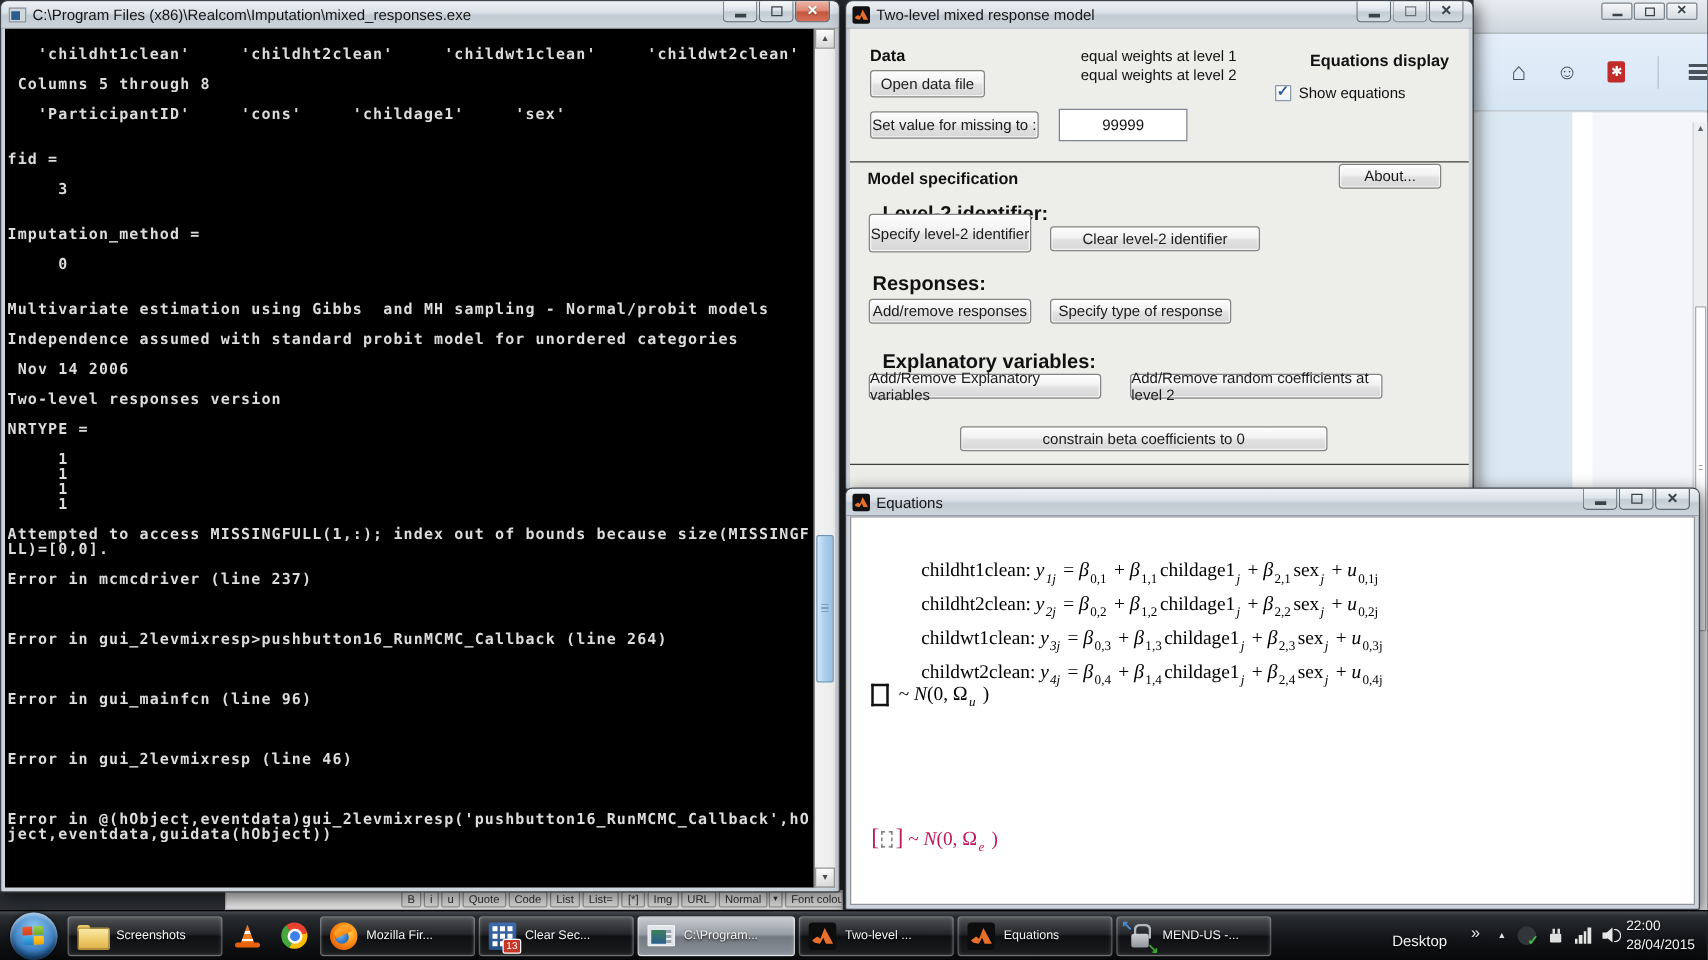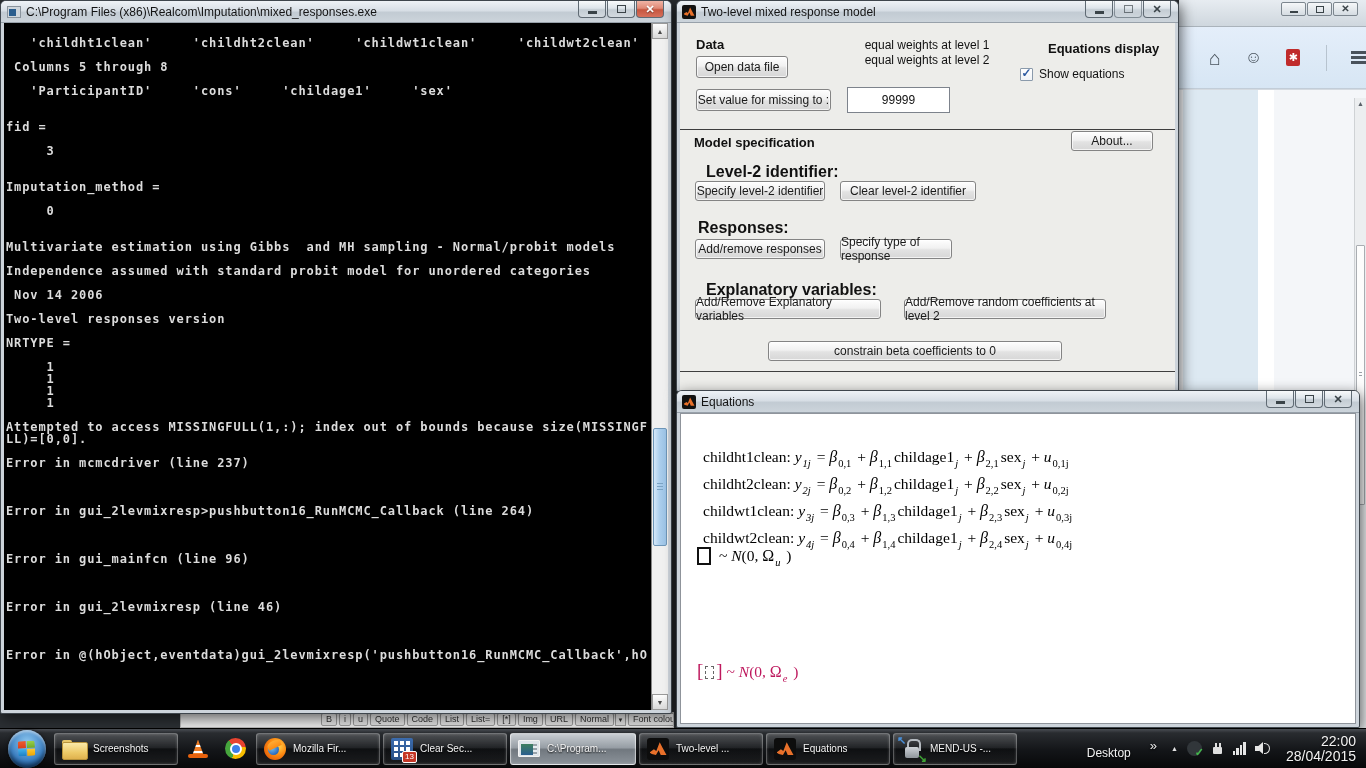--- a/index.html
+++ b/index.html
@@ -378,7 +378,7 @@
       <div class="m-abs m-head" style="left:14px; top:112px;">Model specification</div>
       <div class="btn7" style="right:22px; top:108px; width:82px; height:20px;">About...</div>
       <div class="m-abs m-lab" style="left:26px; top:140px;">Level-2 identifier:</div>
-      <div class="btn7" style="left:15px; top:158px; width:130px; height:20px;text-align:right;">Specify level-2 identifier</div>
+      <div class="btn7" style="left:15px; top:148px; width:130px; height:31px;text-align:right;">Specify level-2 identifier</div>
       <div class="btn7" style="left:160px; top:158px; width:136px; height:20px;">Clear level-2 identifier</div>
       <div class="m-abs m-lab" style="left:18px; top:196px;">Responses:</div>
       <div class="btn7" style="left:15px; top:216px; width:130px; height:20px;">Add/remove responses</div>

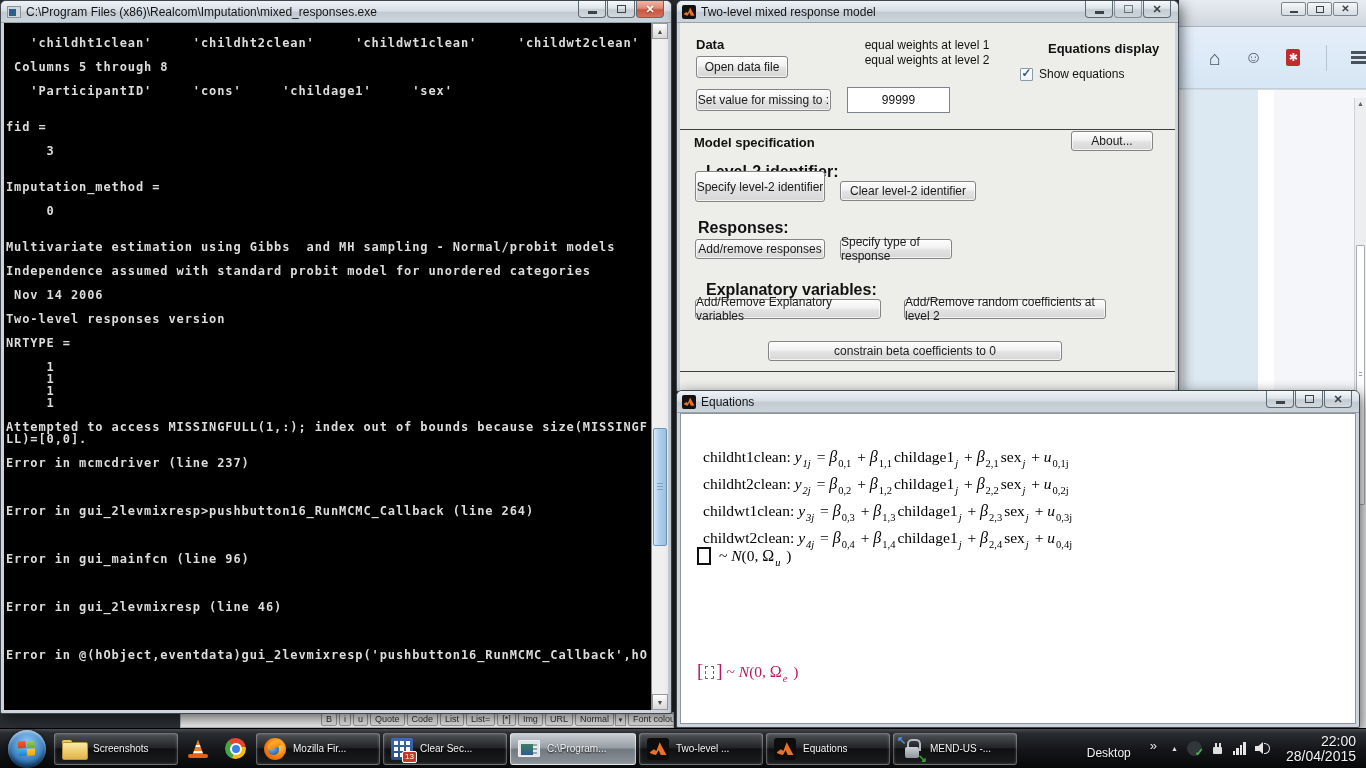--- a/index.html
+++ b/index.html
@@ -379,7 +379,7 @@
       <div class="btn7" style="right:22px; top:108px; width:82px; height:20px;">About...</div>
       <div class="m-abs m-lab" style="left:26px; top:140px;">Level-2 identifier:</div>
       <div class="btn7" style="left:15px; top:148px; width:130px; height:31px;text-align:right;">Specify level-2 identifier</div>
-      <div class="btn7" style="left:160px; top:158px; width:136px; height:20px;">Clear level-2 identifier</div>
+      <div class="btn7" style="left:160px; top:158px; width:168px; height:20px;">Clear level-2 identifier</div>
       <div class="m-abs m-lab" style="left:18px; top:196px;">Responses:</div>
       <div class="btn7" style="left:15px; top:216px; width:130px; height:20px;">Add/remove responses</div>
       <div class="btn7" style="left:160px; top:216px; width:112px; height:20px;">Specify type of response</div>

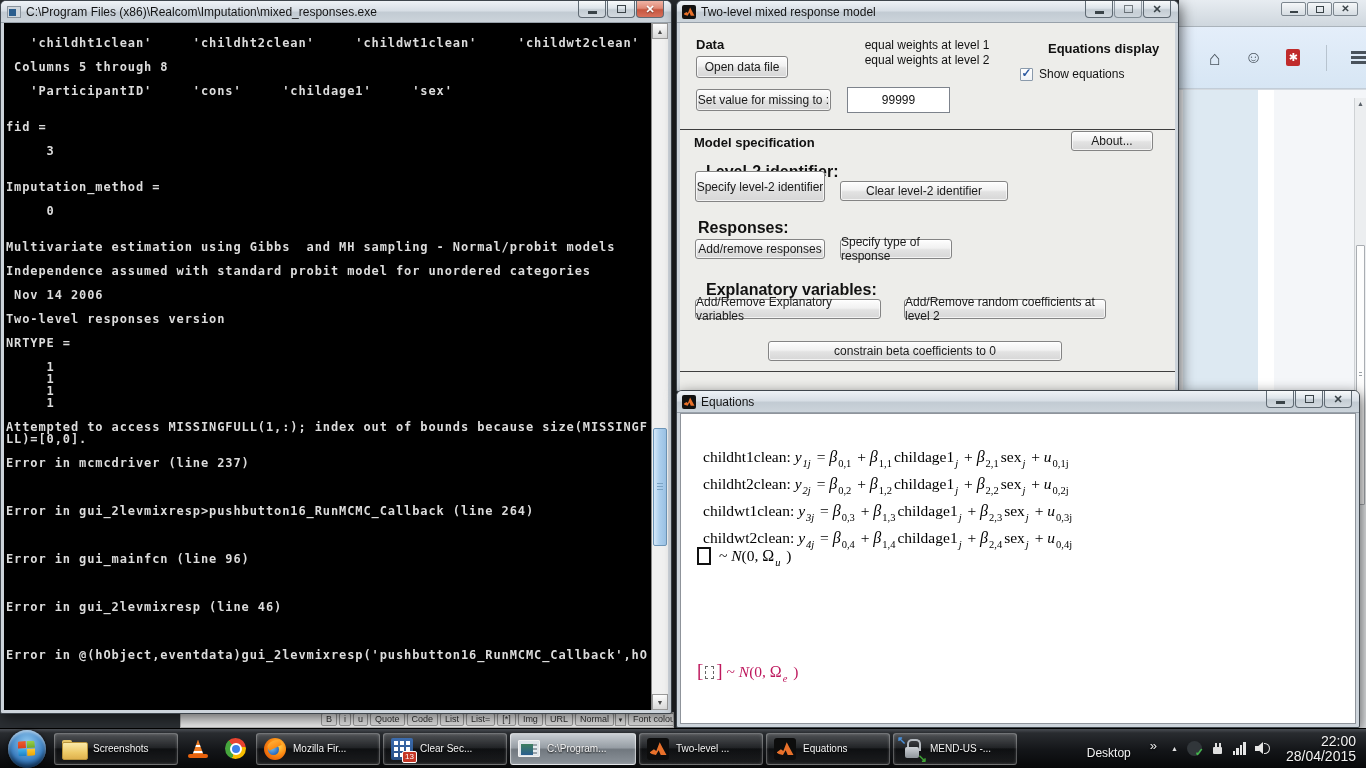--- a/index.html
+++ b/index.html
@@ -382,7 +382,7 @@
       <div class="btn7" style="left:160px; top:158px; width:168px; height:20px;">Clear level-2 identifier</div>
       <div class="m-abs m-lab" style="left:18px; top:196px;">Responses:</div>
       <div class="btn7" style="left:15px; top:216px; width:130px; height:20px;">Add/remove responses</div>
-      <div class="btn7" style="left:160px; top:216px; width:112px; height:20px;">Specify type of response</div>
+      <div class="btn7" style="left:160px; top:216px; width:145px; height:20px;">Specify type of response</div>
       <div class="m-abs m-lab" style="left:26px; top:258px;">Explanatory variables:</div>
       <div class="btn7" style="left:15px; top:276px; width:186px; height:20px;">Add/Remove Explanatory variables</div>
       <div class="btn7" style="left:224px; top:276px; width:202px; height:20px;">Add/Remove random coefficients at level 2</div>

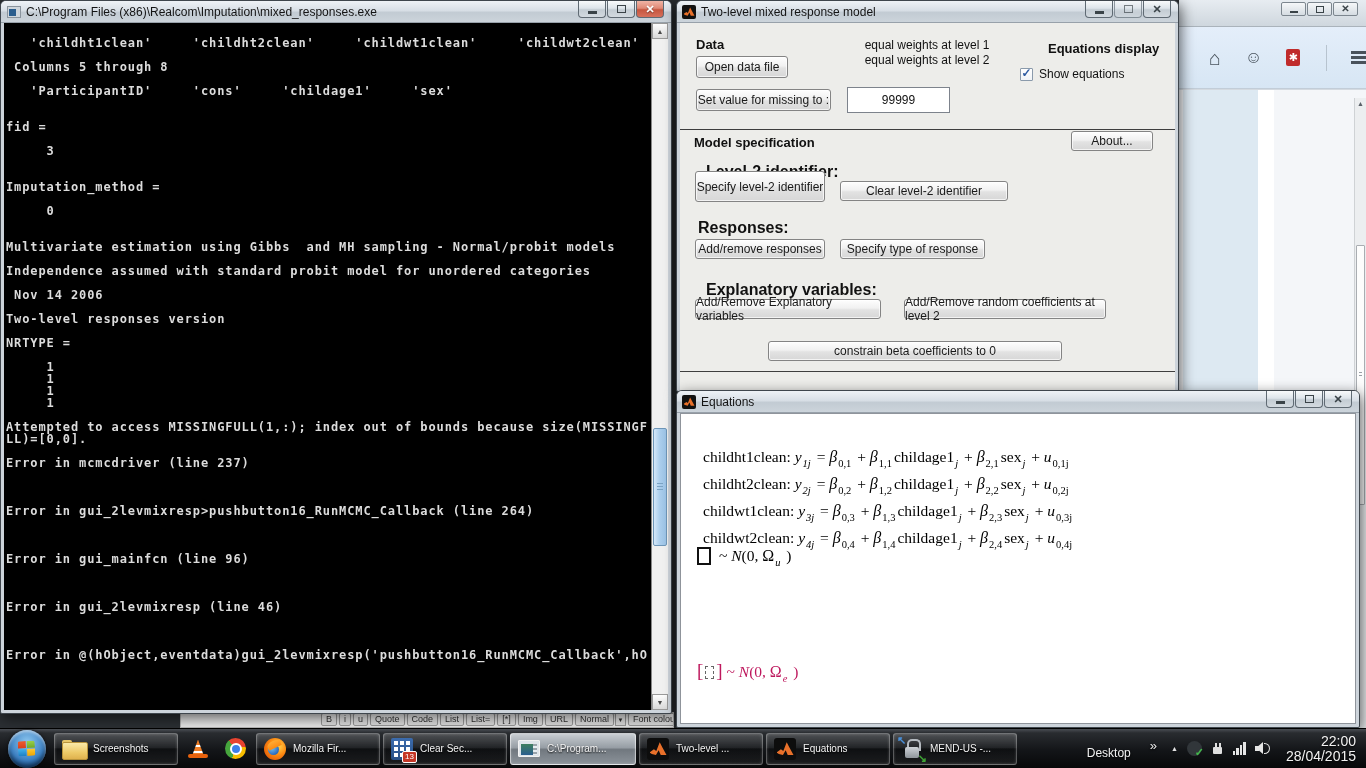--- a/index.html
+++ b/index.html
@@ -99,7 +99,7 @@
   .eq-content { position:absolute; left:3px; right:3px; top:22px; bottom:3px; background:#fff;
                 border:1px solid #8f949b; overflow:hidden; font-family:"Liberation Serif", serif; }
   .eq-list { position:absolute; left:22px; top:30px; }
-  .eq-row { font-size:15.5px; color:#000; line-height:25px; white-space:nowrap; }
+  .eq-row { font-size:15.5px; color:#000; line-height:25px; white-space:nowrap;margin-left:34px; }
   .it { font-style:italic; }
   .beta { font-style:italic; font-size:16px; }
   .sub { font-size:10.5px; position:relative; top:5px; margin:0 2px 0 1px; }

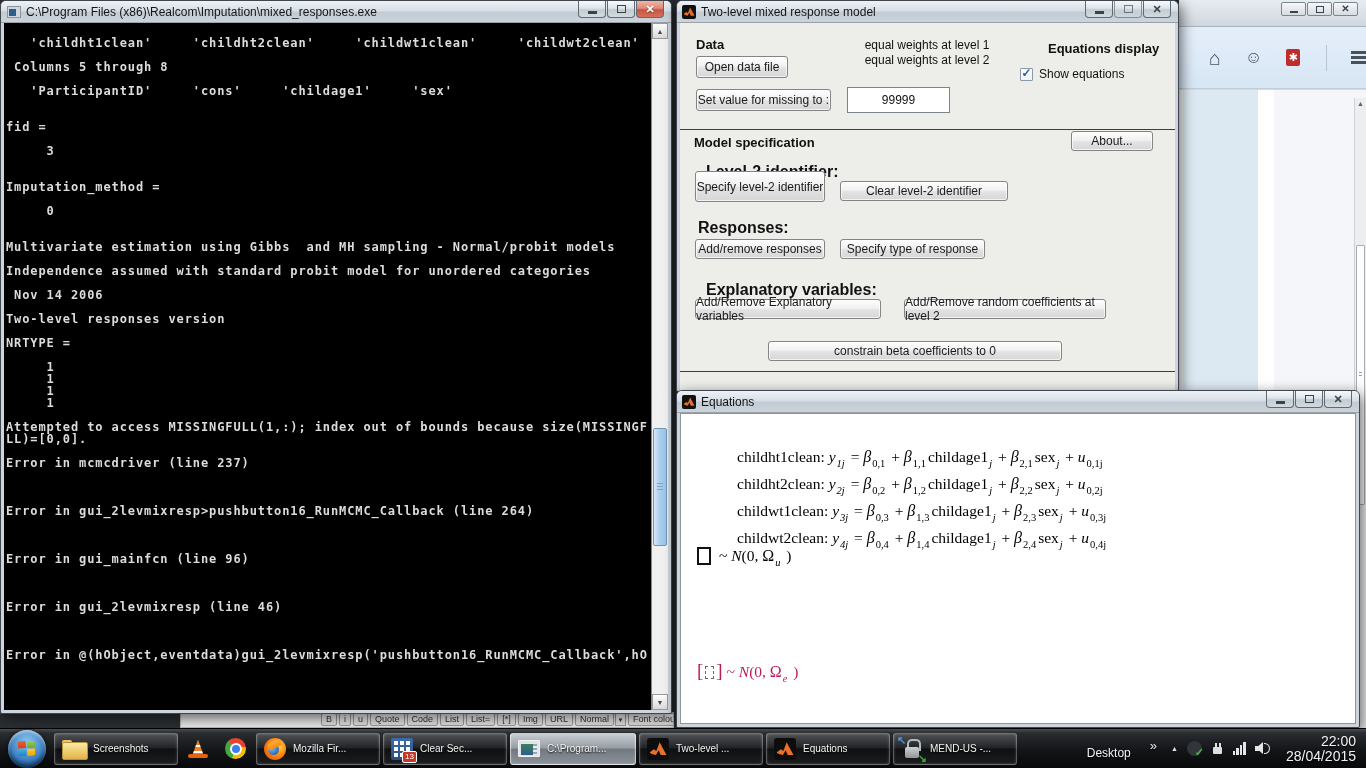--- a/index.html
+++ b/index.html
@@ -333,6 +333,7 @@
           <div class="cline">&nbsp;</div>
           <div class="cline">&nbsp;</div>
           <div class="cline">Error in @(hObject,eventdata)gui_2levmixresp('pushbutton16_RunMCMC_Callback',hOb</div>
+          <div class="cline">ject,eventdata,guidata(hObject))</div>
         </div>
       <div class="vscroll">
         <div class="sc-arrow up">▲</div>

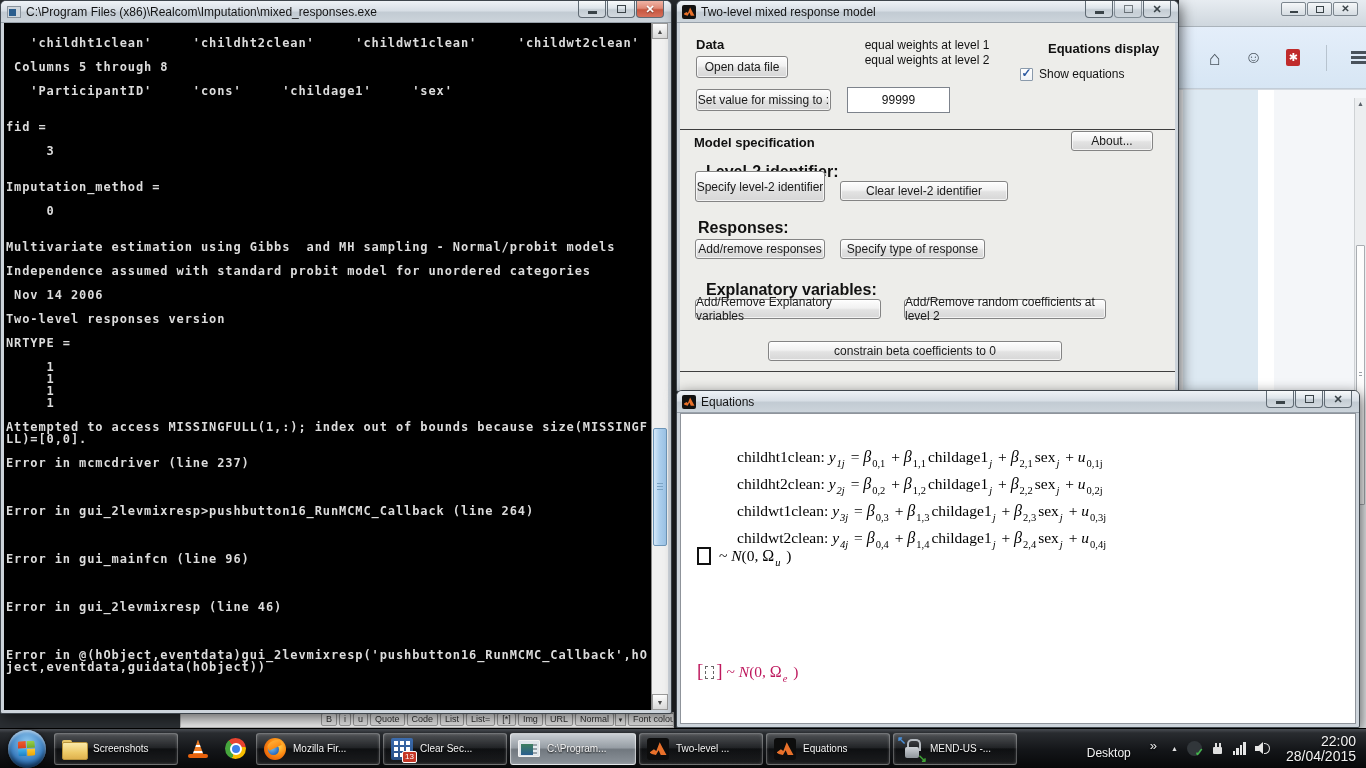--- a/index.html
+++ b/index.html
@@ -199,7 +199,7 @@
        border-right:7px solid #e6e6e6; border-left:none; }
   .tray-vol .wave { position:absolute; left:9px; top:1px; width:6px; height:11px; border:1.5px solid #e6e6e6;
        border-left:none; border-radius:0 6px 6px 0; }
-  .clock { margin:0 10px 0 16px; text-align:right; color:#f2f2f2; font-size:14px; line-height:15px;
+  .clock { margin:0 10px 0 4px; text-align:left; color:#f2f2f2; font-size:11px; line-height:15px;
            text-shadow:0 1px 2px #000; }
 
   .title-ic-console { width:14px; height:12px; margin-left:6px; background:#cfd6dc; border:1px solid #8a949d; position:relative; }

